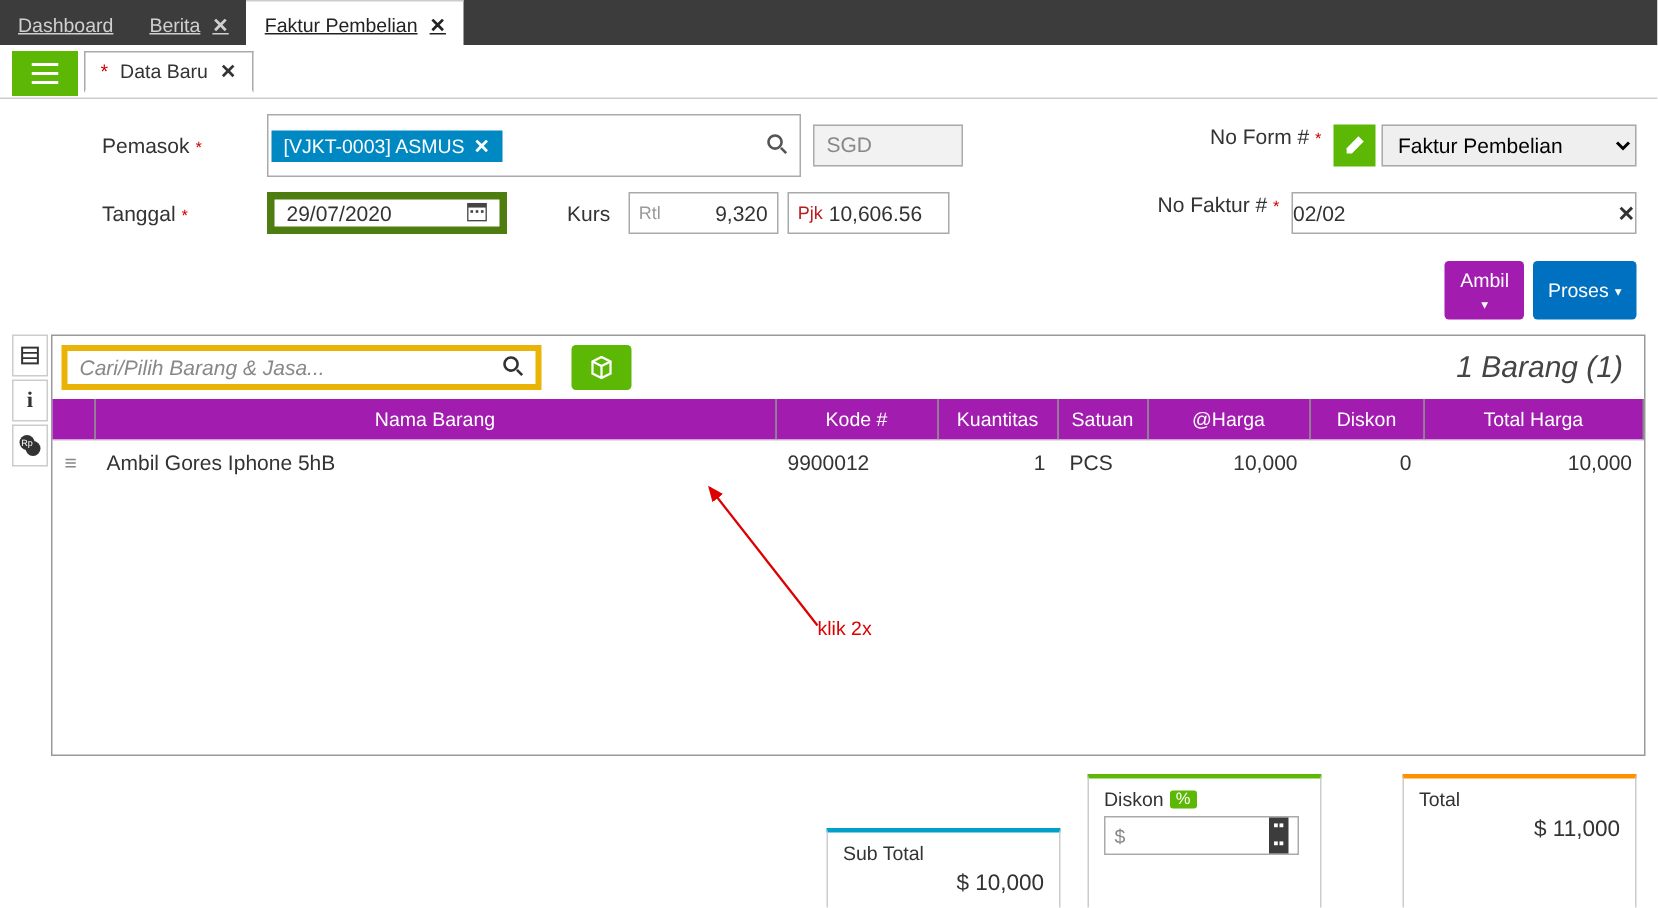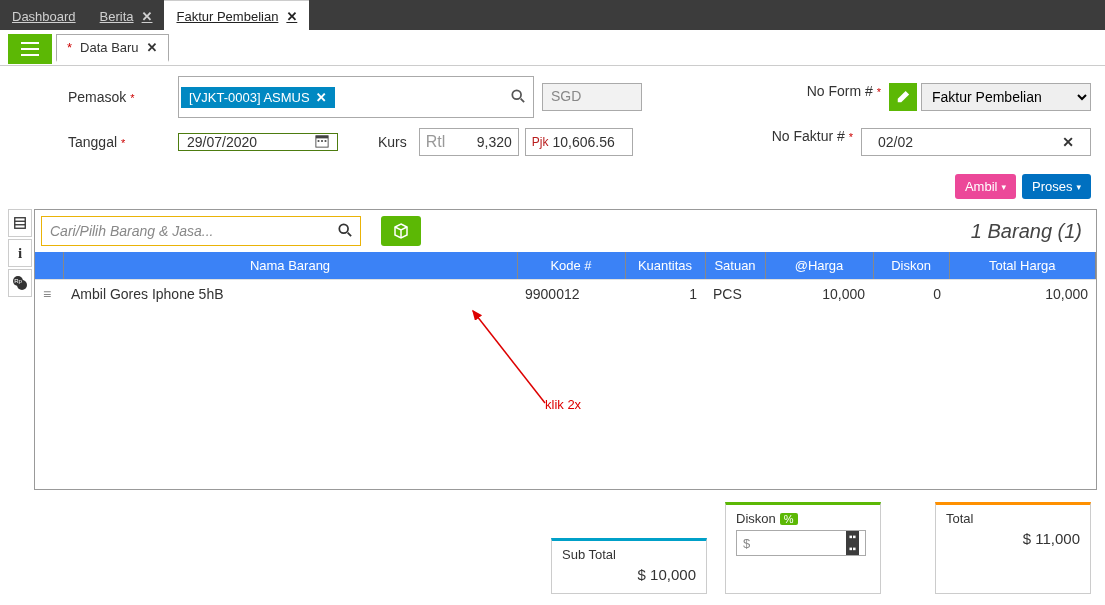--- a/index.html
+++ b/index.html
@@ -34,7 +34,7 @@
   .edit-btn { width: 28px; height: 28px; background: #5cb805; display: flex; align-items: center; justify-content: center; }
   .no-form-select { border: 1px solid #aaa; height: 28px; width: 170px; padding: 3px 6px; font-size: 14px; }
   
-  .date-input { border: 1px solid #4d7c0f; width: 160px; height: 18px; padding: 3px 8px; font-size: 14px; display: flex; align-items: center; }
+  .date-input { border: 5px solid #4d7c0f; width: 160px; height: 28px; padding: 3px 8px; font-size: 14px; display: flex; align-items: center; }
   .date-input .cal { margin-left: auto; }
   
   .kurs-lbl { margin-left: 40px; font-size: 14px; }

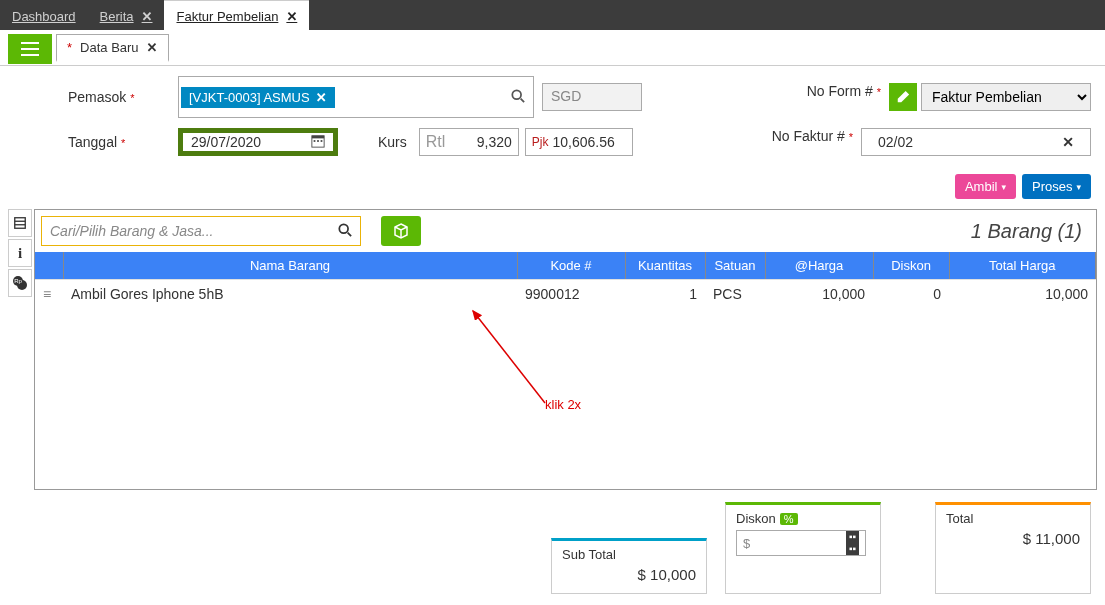--- a/index.html
+++ b/index.html
@@ -39,7 +39,7 @@
   
   .kurs-lbl { margin-left: 40px; font-size: 14px; }
   .kurs-input { border: 1px solid #aaa; width: 100px; height: 28px; padding: 3px 6px; font-size: 14px; display: flex; align-items: center; }
-  .kurs-input .prefix { color: #999; font-size: 16px; margin-right: auto; }
+  .kurs-input .prefix { color: #999; font-size: 12px; margin-right: auto; }
   .kurs-input .val { margin-left: auto; }
   .pjk-input { border: 1px solid #aaa; width: 108px; height: 28px; padding: 3px 6px; font-size: 14px; display: flex; align-items: center; margin-left: 6px; }
   .pjk-input .prefix { color: #b91c1c; font-size: 12px; }

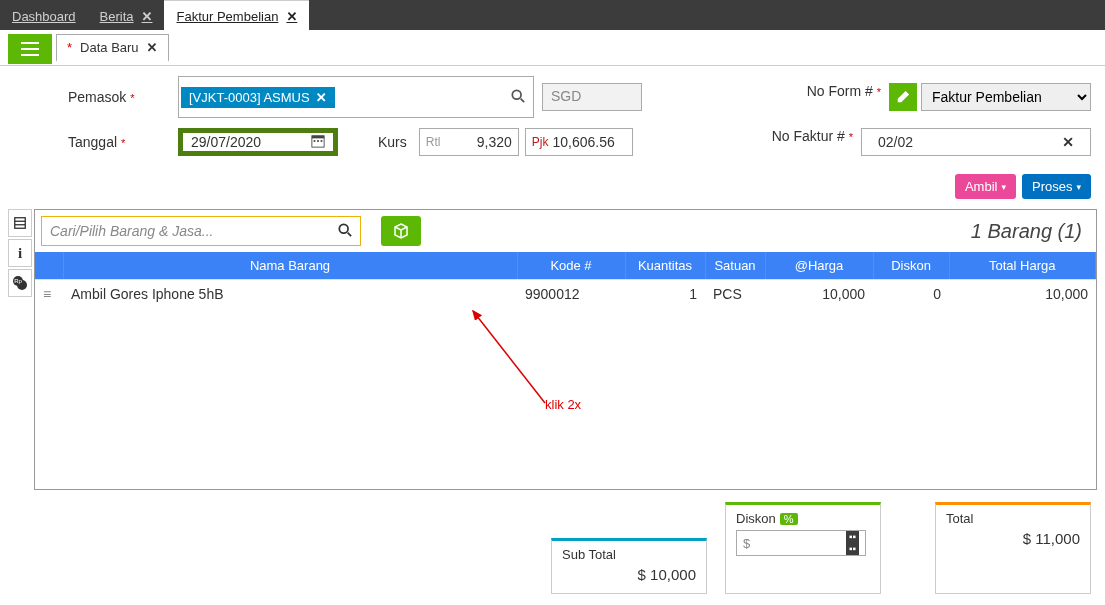--- a/index.html
+++ b/index.html
@@ -45,7 +45,7 @@
   .pjk-input .prefix { color: #b91c1c; font-size: 12px; }
   .pjk-input .val { margin-left: 4px; }
   
-  .faktur-input { border: 1px solid #aaa; height: 28px; width: 230px; padding: 3px 16px; font-size: 14px; display: flex; align-items: center; gap: 12px; }
+  .faktur-input { border: 1px solid #aaa; height: 28px; width: 230px; padding: 3px 0; font-size: 14px; display: flex; align-items: center; gap: 12px; }
   .faktur-input .clear { margin-left: auto; font-weight: bold; cursor: pointer; }
   
   .action-buttons { display: flex; justify-content: flex-end; gap: 6px; padding: 0 14px 10px; }

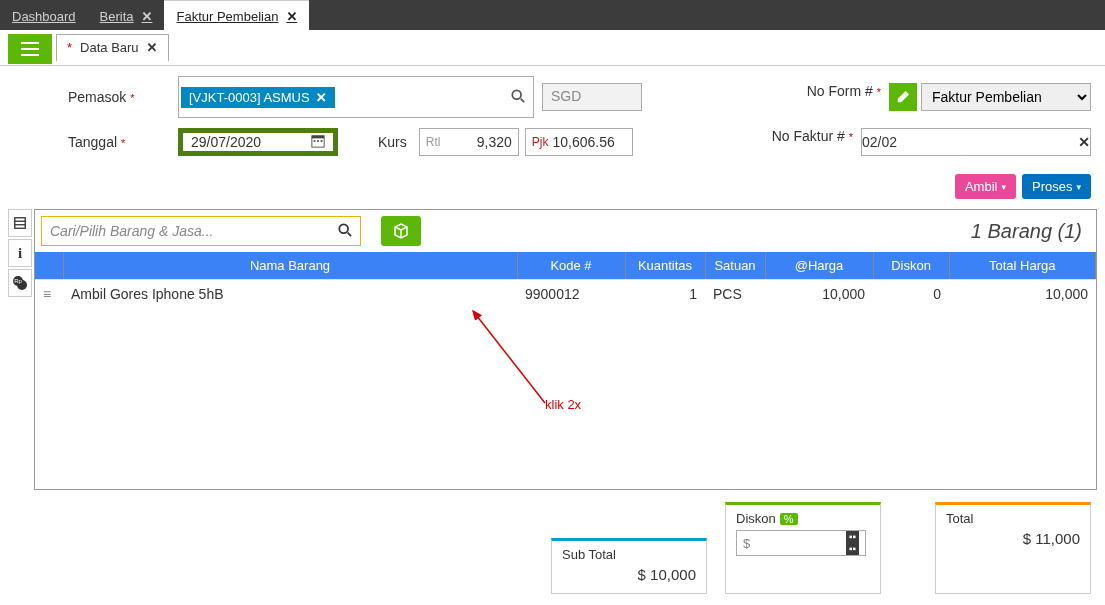--- a/index.html
+++ b/index.html
@@ -50,7 +50,7 @@
   
   .action-buttons { display: flex; justify-content: flex-end; gap: 6px; padding: 0 14px 10px; }
   .btn { padding: 5px 10px; color: #fff; font-size: 13px; border-radius: 3px; display: flex; align-items: center; gap: 4px; cursor: pointer; }
-  .btn-green { background: #ec4899; }
+  .btn-green { background: #a21caf; flex-direction: column; }
   .btn-blue { background: #0070c0; }
   .btn .caret { font-size: 9px; }
   

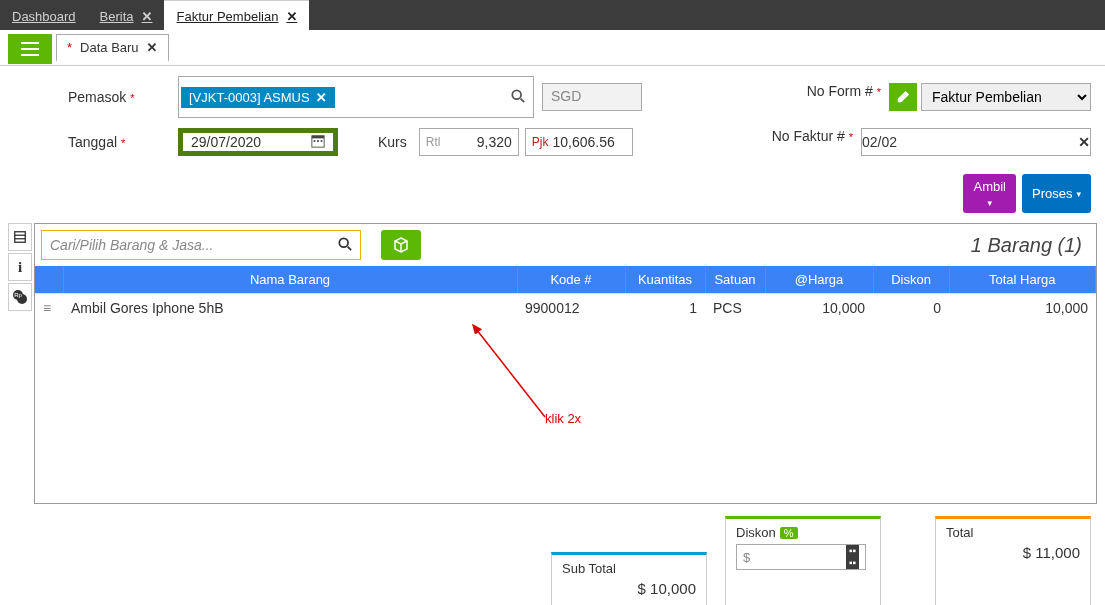--- a/index.html
+++ b/index.html
@@ -60,7 +60,7 @@
   
   .items-panel { flex: 1; border: 1px solid #999; }
   .items-header { padding: 6px 6px; display: flex; align-items: center; }
-  .search-items { border: 1px solid #eab308; height: 30px; width: 320px; padding: 4px 8px; display: flex; align-items: center; color: #888; font-style: italic; font-size: 14px; }
+  .search-items { border: 4px solid #eab308; height: 30px; width: 320px; padding: 4px 8px; display: flex; align-items: center; color: #888; font-style: italic; font-size: 14px; }
   .search-items .icon { margin-left: auto; font-style: normal; color: #444; }
   .cube-btn { width: 40px; height: 30px; background: #5cb805; display: flex; align-items: center; justify-content: center; margin-left: 20px; border-radius: 3px; }
   .count-label { margin-left: auto; font-size: 20px; font-style: italic; color: #444; padding-right: 8px; }

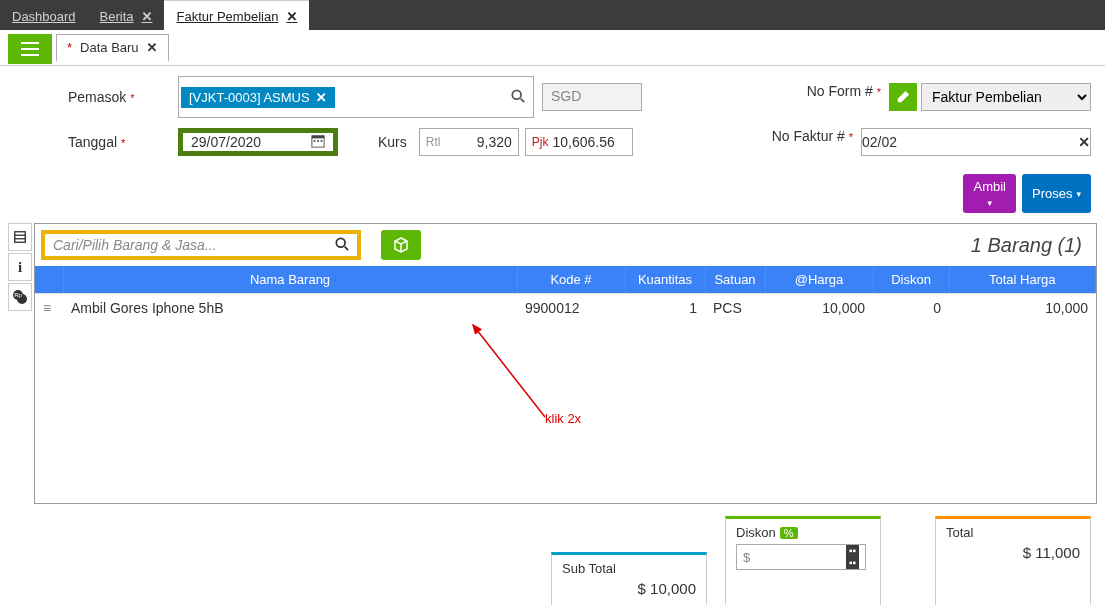--- a/index.html
+++ b/index.html
@@ -66,7 +66,7 @@
   .count-label { margin-left: auto; font-size: 20px; font-style: italic; color: #444; padding-right: 8px; }
   
   .items-table { width: 100%; border-collapse: collapse; }
-  .items-table th { background: #3b82f6; color: #fff; font-weight: normal; padding: 6px 8px; font-size: 13px; border-right: 1px solid #888; }
+  .items-table th { background: #a21caf; color: #fff; font-weight: normal; padding: 6px 8px; font-size: 13px; border-right: 1px solid #888; }
   .items-table td { padding: 6px 8px; font-size: 14px; border-top: 1px solid #e0e0e0; }
   .items-body-wrap { height: 210px; overflow: auto; position: relative; }
   .drag-handle { color: #888; cursor: move; }

